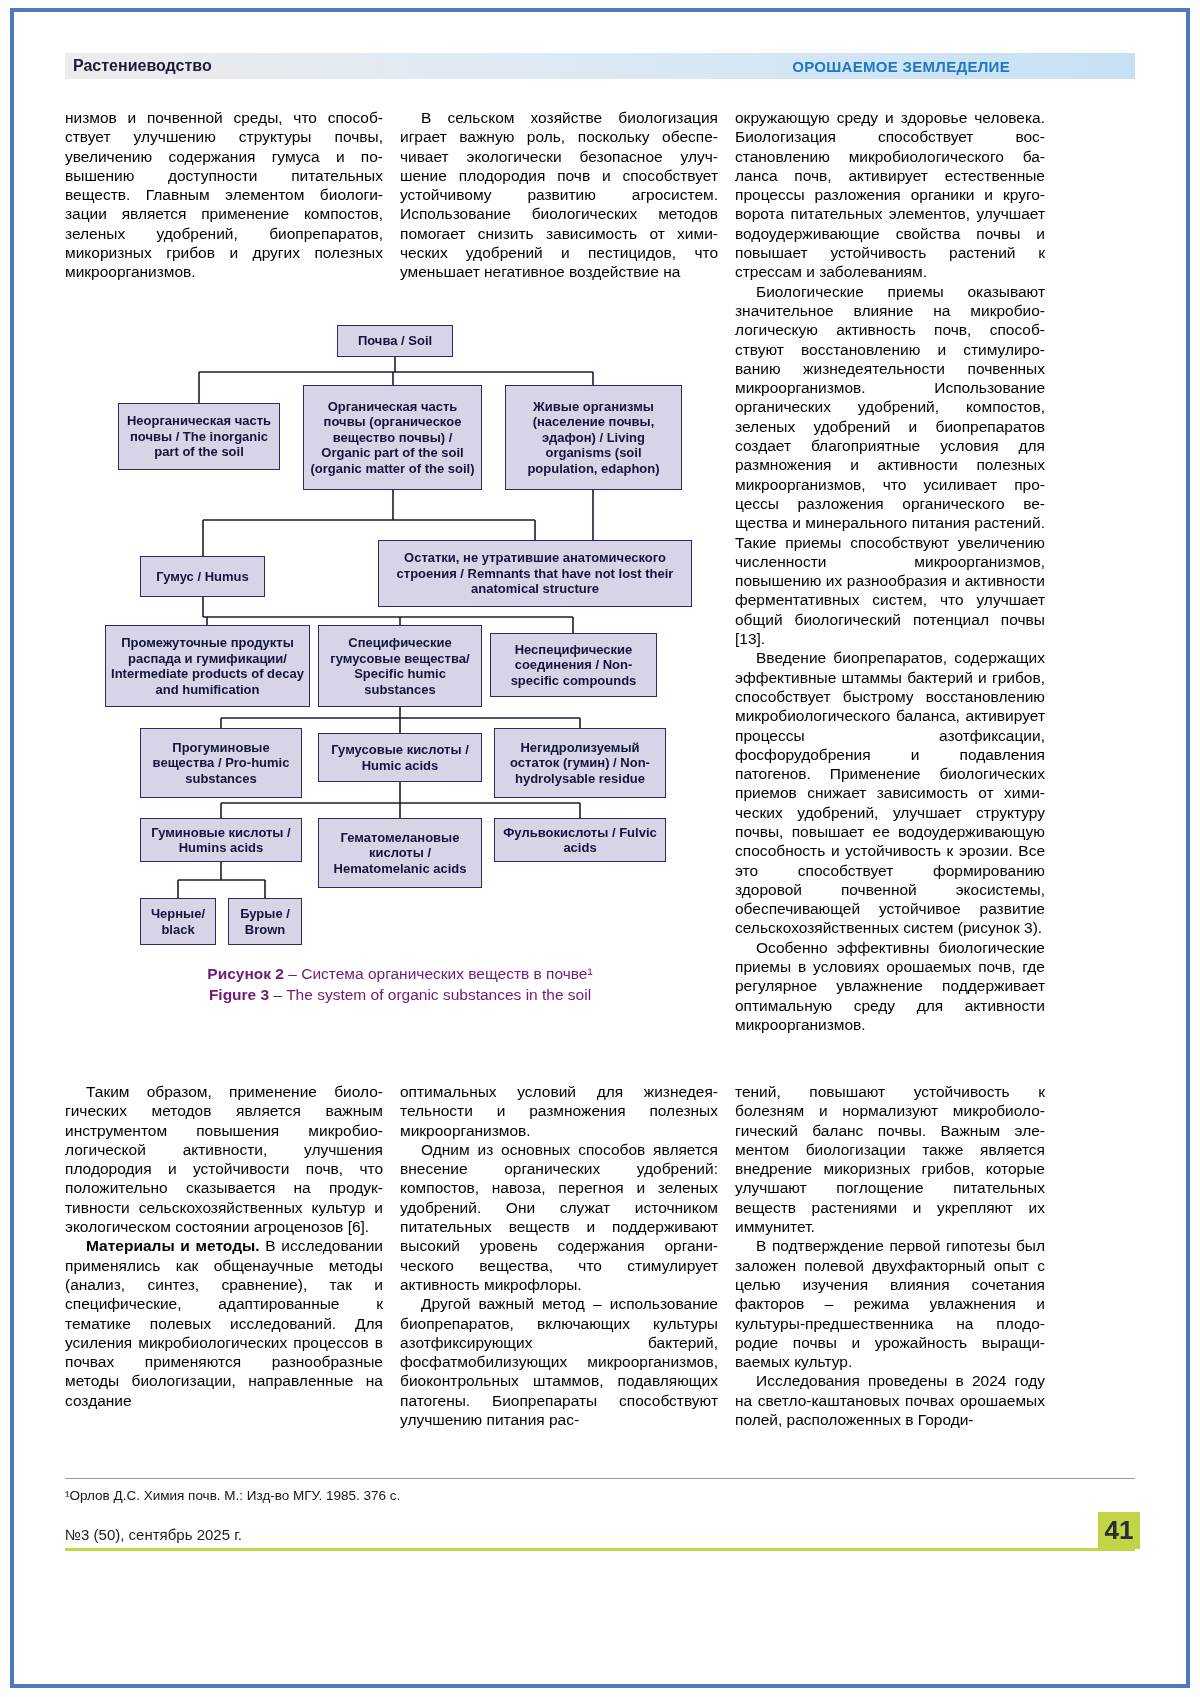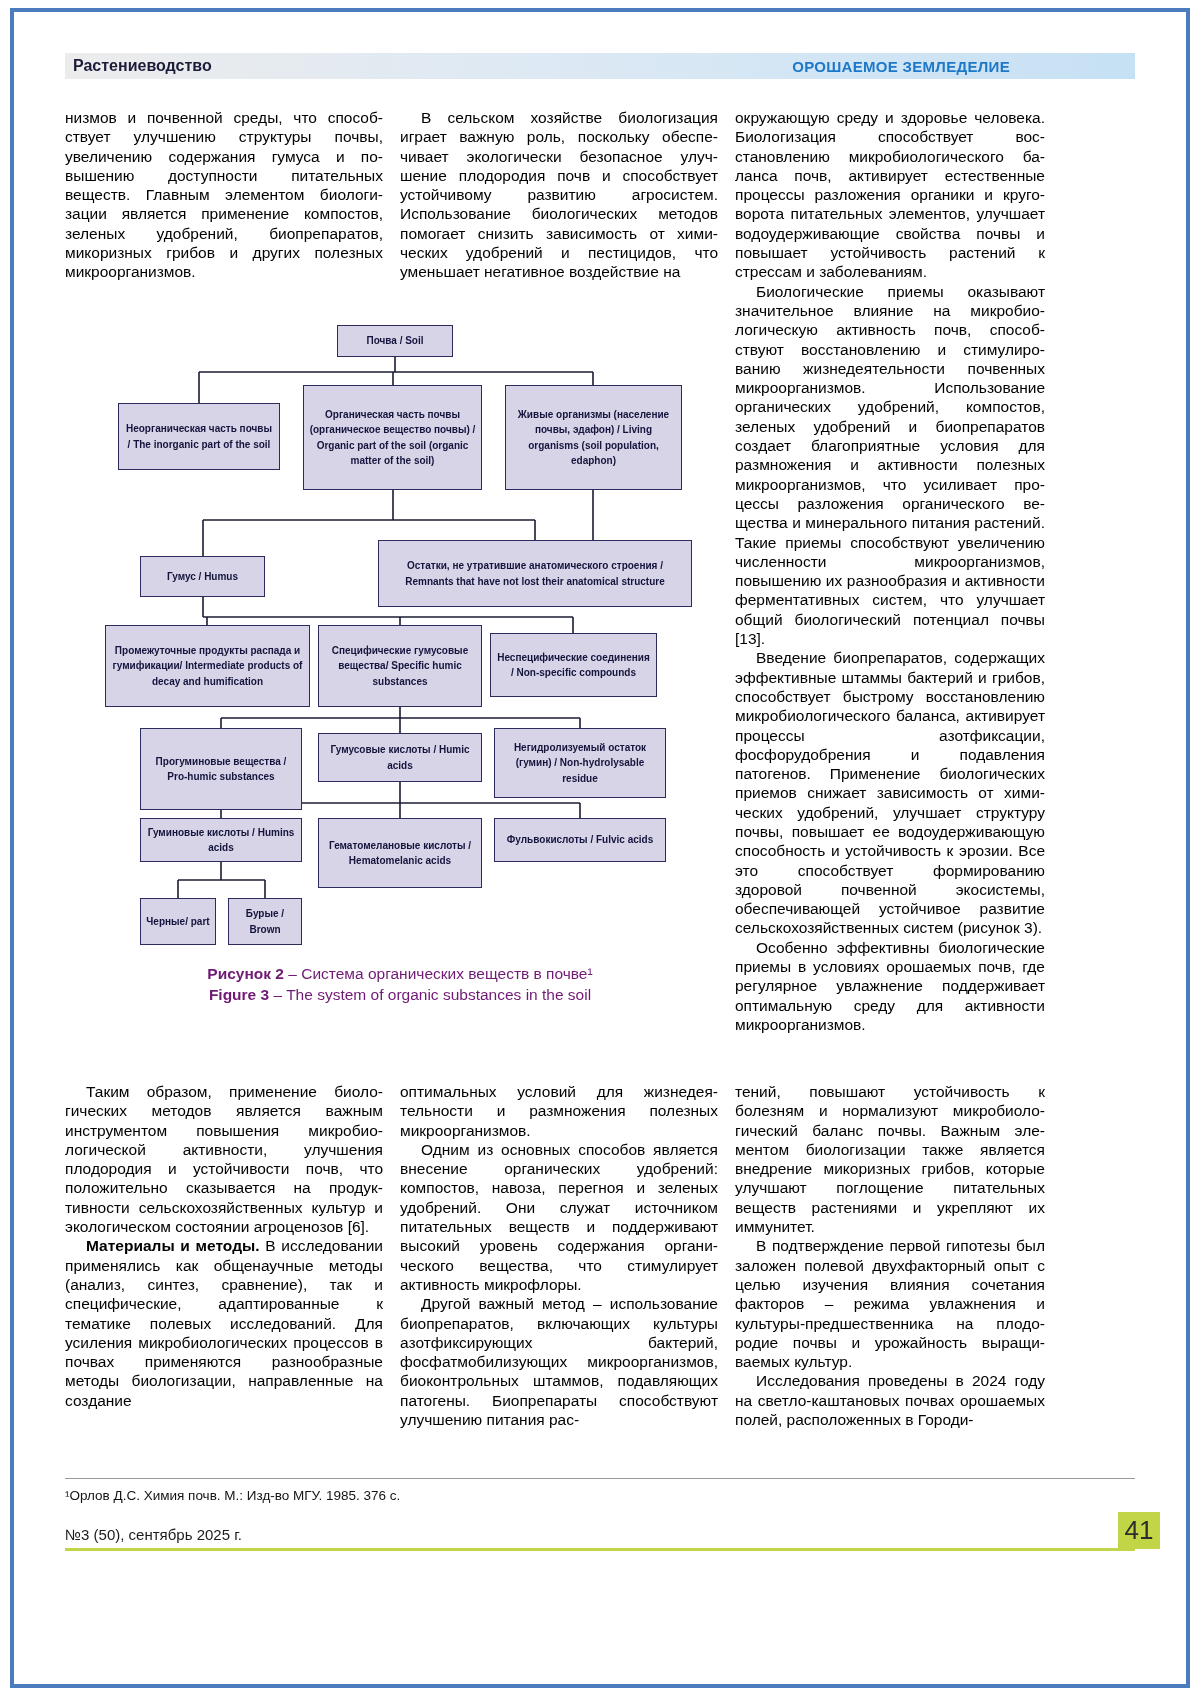--- a/index.html
+++ b/index.html
@@ -33,7 +33,7 @@
   .diagram { position:absolute; left:65px; top:315px; width:670px; height:648px; }
   .connectors { position:absolute; left:0; top:0; }
   .dnode { position:absolute; background:#d7d4e8; border:1.5px solid #2c2c5c;
-           color:#14143c; font-weight:bold; font-size:10px; line-height:15.5px;
+           color:#14143c; font-weight:bold; font-size:13px; line-height:15.5px;
            text-align:center; display:flex; align-items:center; justify-content:center;
            padding:10px 5px; }
 

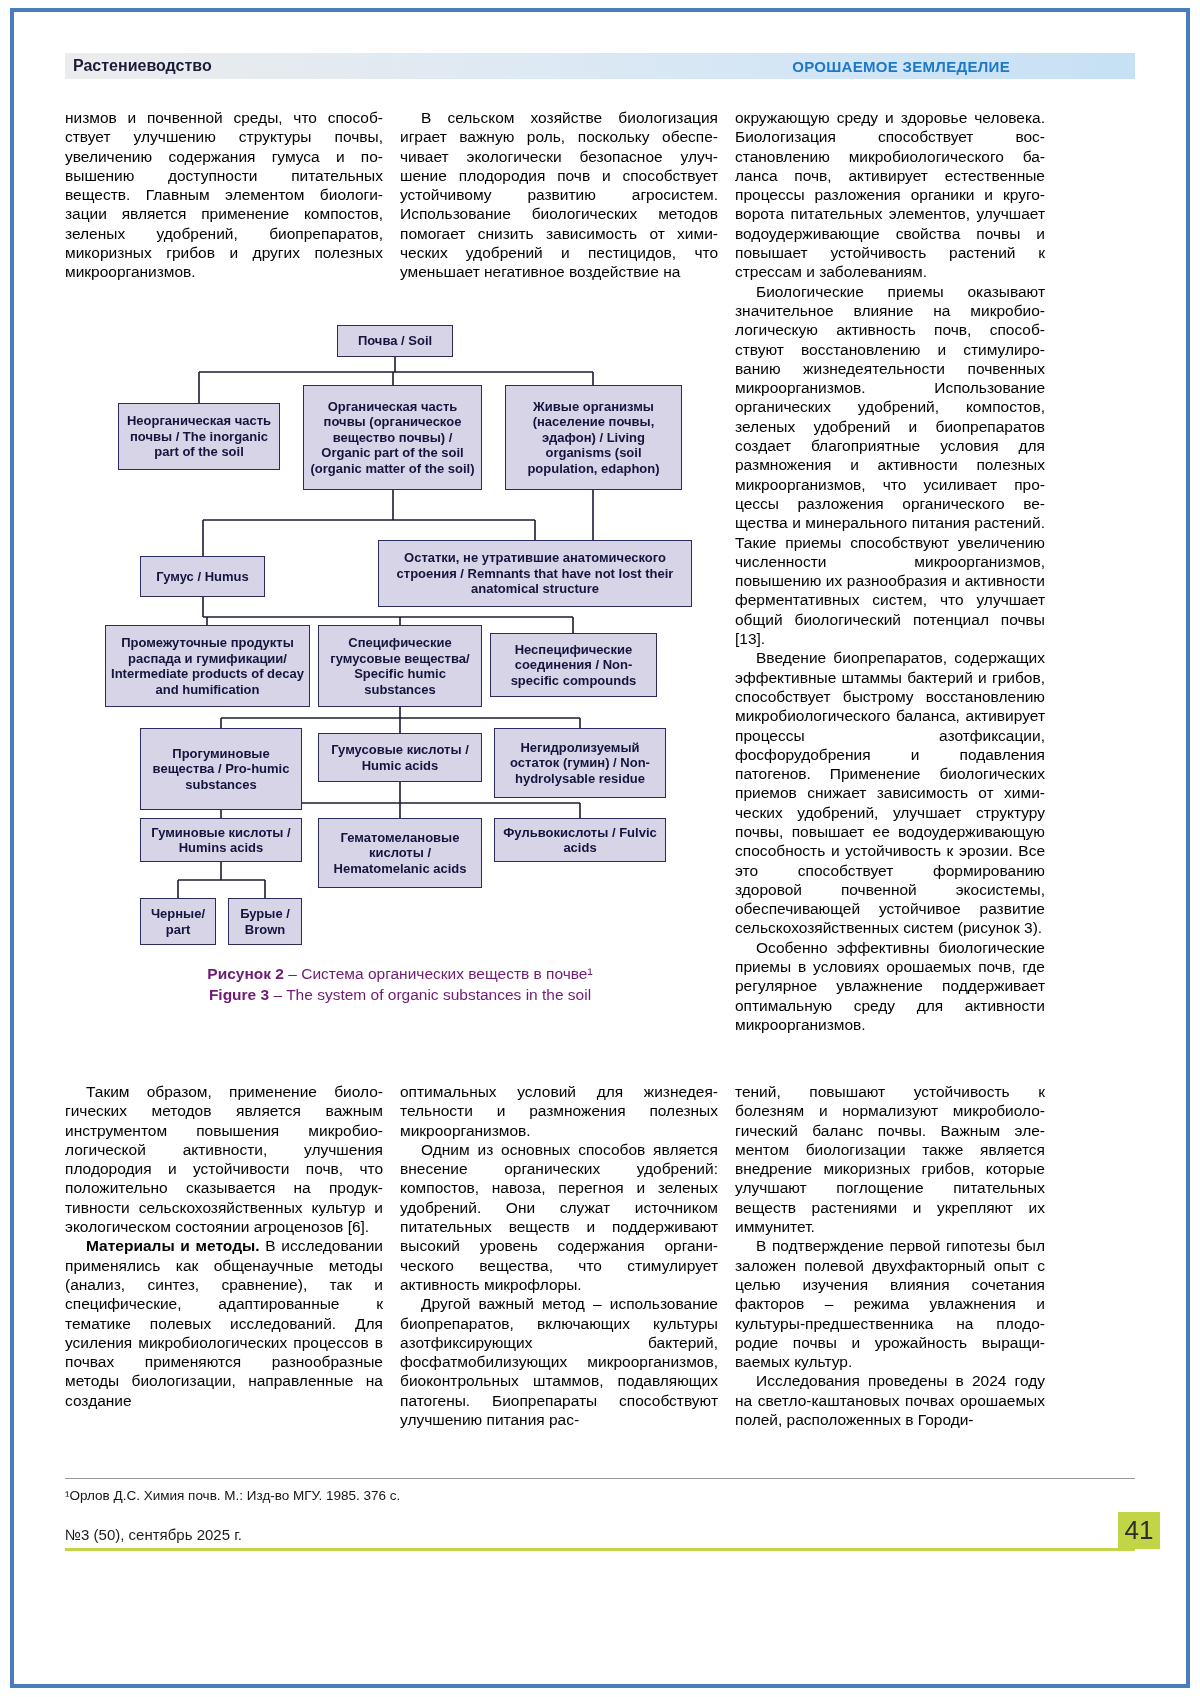--- a/index.html
+++ b/index.html
@@ -122,7 +122,7 @@
     <div class="dnode" style="left:40px;top:310px;width:205px;height:82px">Промежуточные продукты распада и гумификации/ Intermediate products of decay and humification</div>
     <div class="dnode" style="left:253px;top:310px;width:164px;height:82px">Специфические гумусовые вещества/ Specific humic substances</div>
     <div class="dnode" style="left:425px;top:318px;width:167px;height:64px">Неспецифические соединения / Non-specific compounds</div>
-    <div class="dnode" style="left:75px;top:413px;width:162px;height:82px">Прогуминовые вещества / Pro-humic substances</div>
+    <div class="dnode" style="left:75px;top:413px;width:162px;height:70px">Прогуминовые вещества / Pro-humic substances</div>
     <div class="dnode" style="left:253px;top:418px;width:164px;height:49px">Гумусовые кислоты / Humic acids</div>
     <div class="dnode" style="left:429px;top:413px;width:172px;height:70px">Негидролизуемый остаток (гумин) / Non-hydrolysable residue</div>
     <div class="dnode" style="left:75px;top:503px;width:162px;height:44px">Гуминовые кислоты / Humins acids</div>

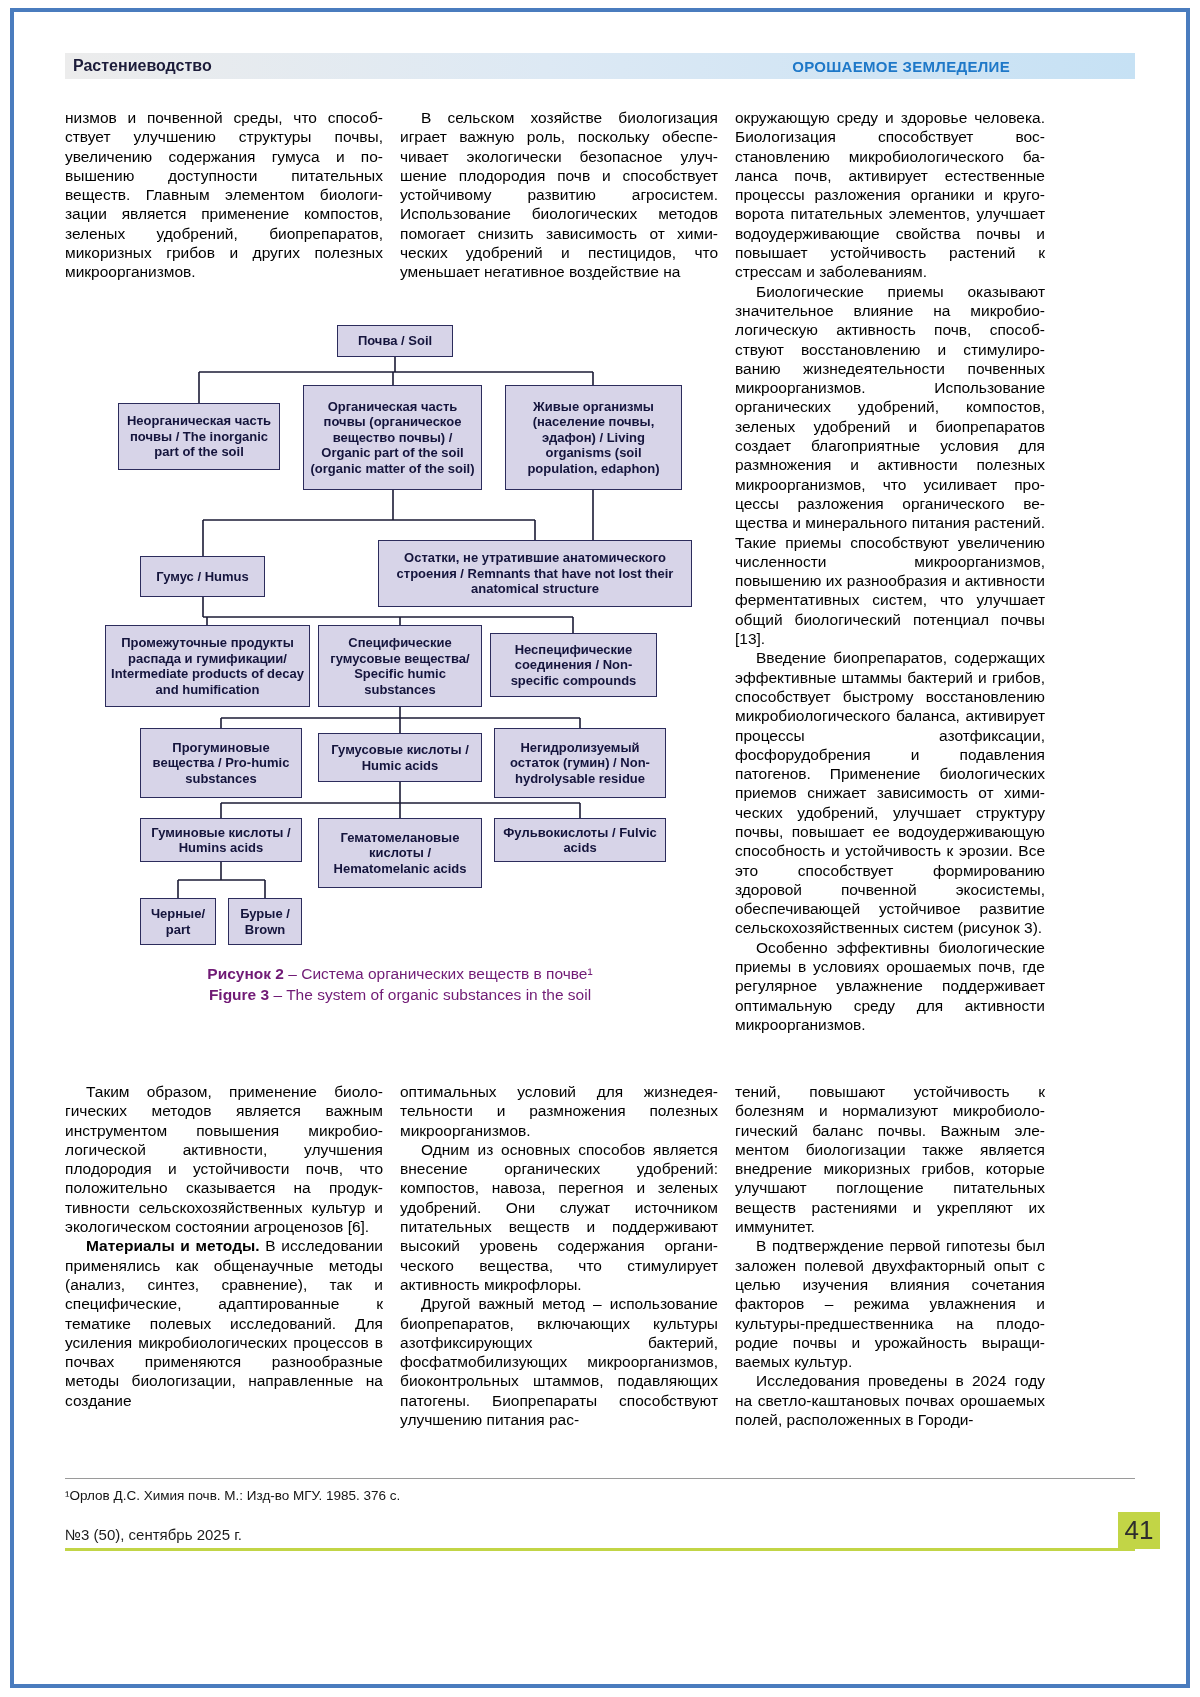--- a/index.html
+++ b/index.html
@@ -128,7 +128,7 @@
     <div class="dnode" style="left:75px;top:503px;width:162px;height:44px">Гуминовые кислоты / Humins acids</div>
     <div class="dnode" style="left:253px;top:503px;width:164px;height:70px">Гематомелановые кислоты / Hematomelanic acids</div>
     <div class="dnode" style="left:429px;top:503px;width:172px;height:44px">Фульвокислоты / Fulvic acids</div>
-    <div class="dnode" style="left:75px;top:583px;width:76px;height:47px">Черные/ part</div>
+    <div class="dnode" style="left:75px;top:583px;width:76px;height:47px">Черные/ black</div>
     <div class="dnode" style="left:163px;top:583px;width:74px;height:47px">Бурые / Brown</div>
   </div>
 

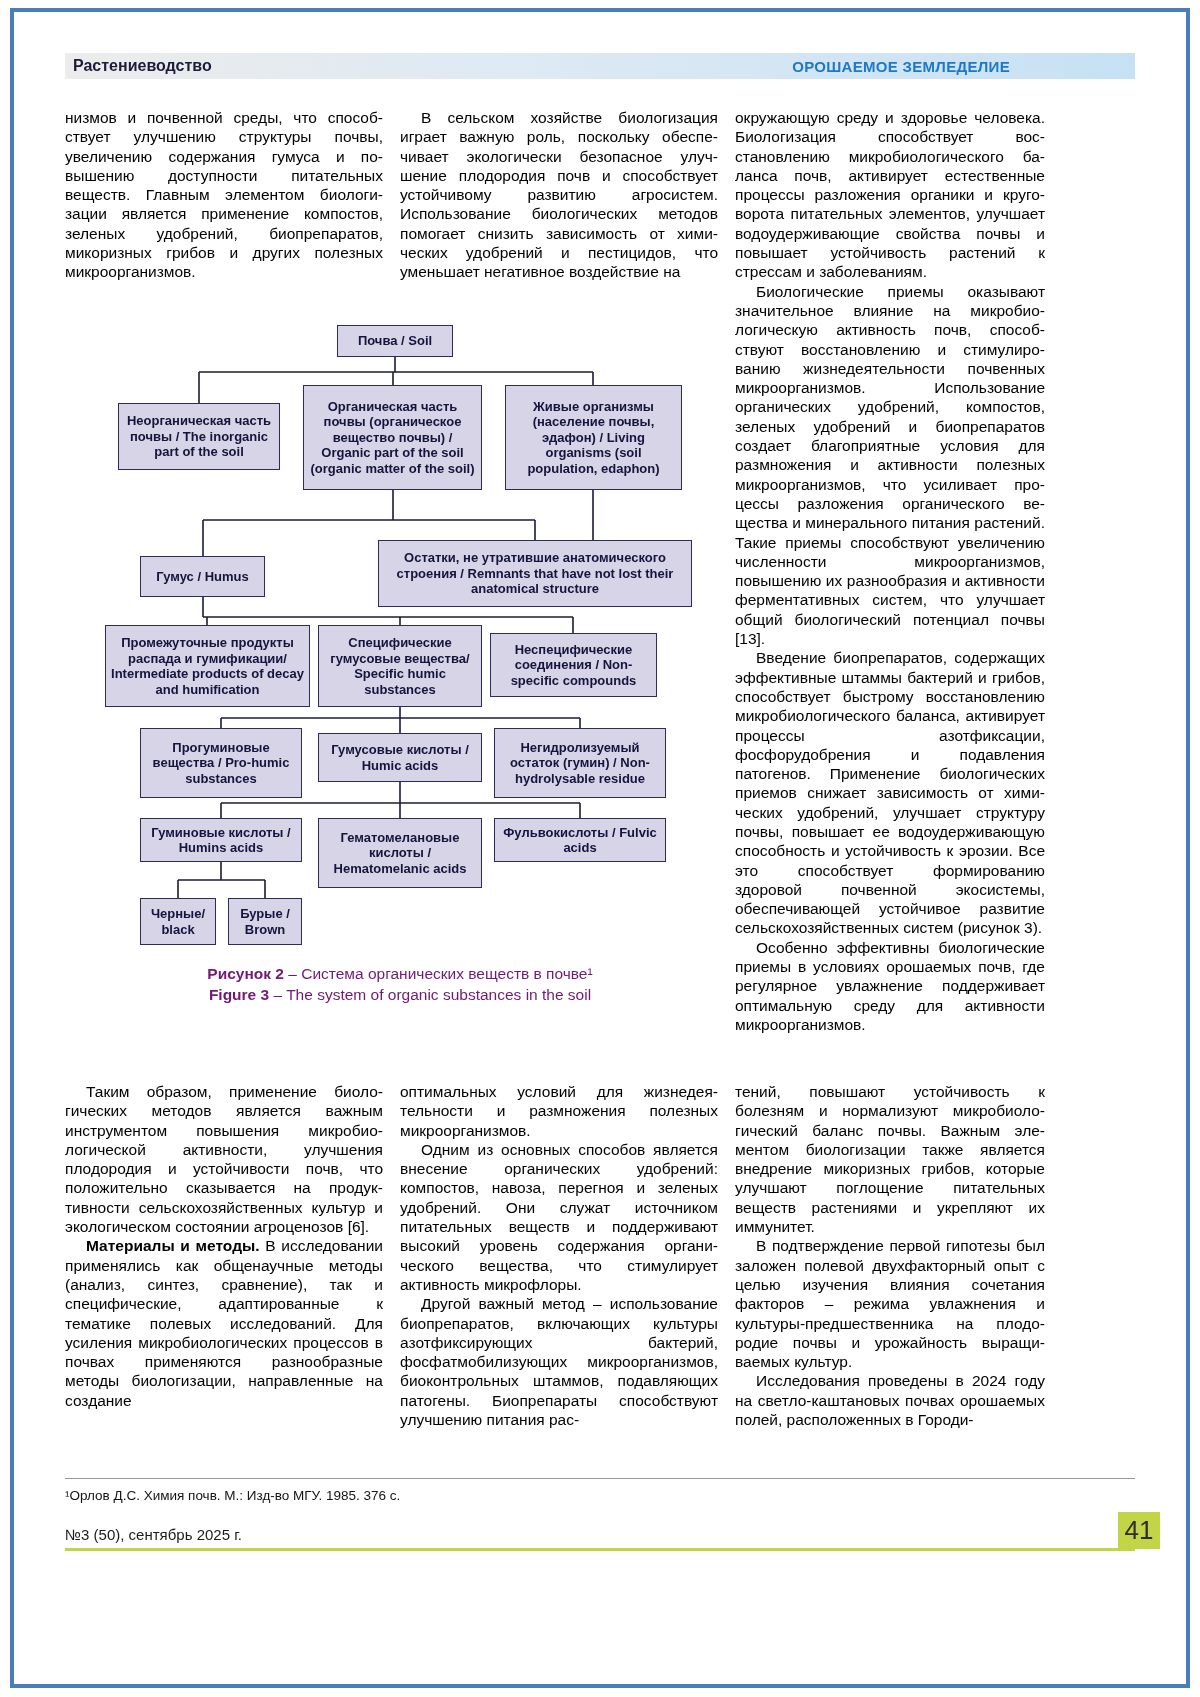--- a/index.html
+++ b/index.html
@@ -46,8 +46,8 @@
   .issue { position:absolute; left:65px; top:1526px; font-size:15px; color:#1b1b1b; }
   .footer-line { position:absolute; left:65px; top:1548px; width:1070px; height:3px; background:#c2d546; }
   .page-number { position:absolute; left:1098px; top:1512px; width:42px; height:37px;
-                 background:#c2d546; color:#2d2d2d; font-size:26px; font-weight:normal;
-                 display:flex; align-items:center; justify-content:center;margin-left:20px; }
+                 background:#c2d546; color:#2d2d2d; font-size:26px; font-weight:bold;
+                 display:flex; align-items:center; justify-content:center; }
 </style>
 </head>
 <body>

